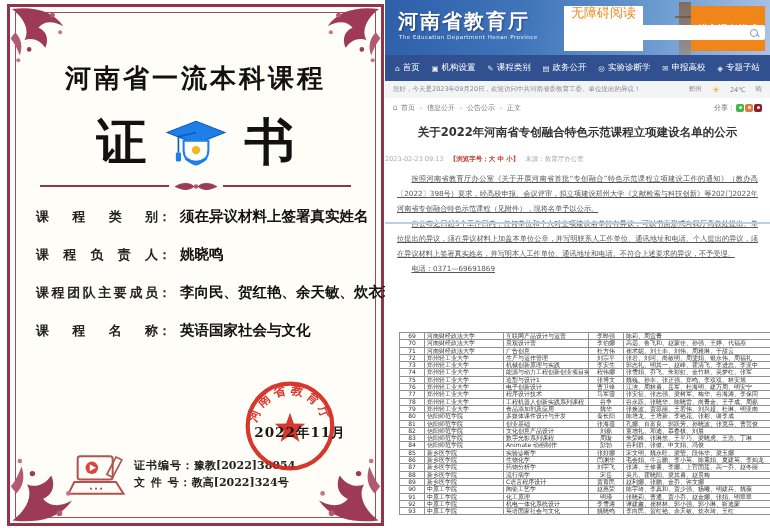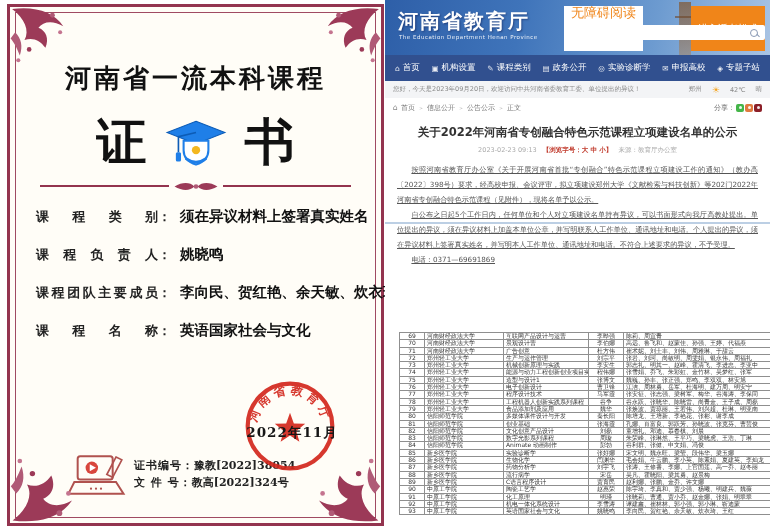--- a/index.html
+++ b/index.html
@@ -260,7 +260,7 @@
       <span class="weather">
         <span>郑州</span>
         <span class="sun">☀</span>
-        <span>42℃</span>
+        <span>24℃</span>
         <span>晴</span>
       </span>
     </div>

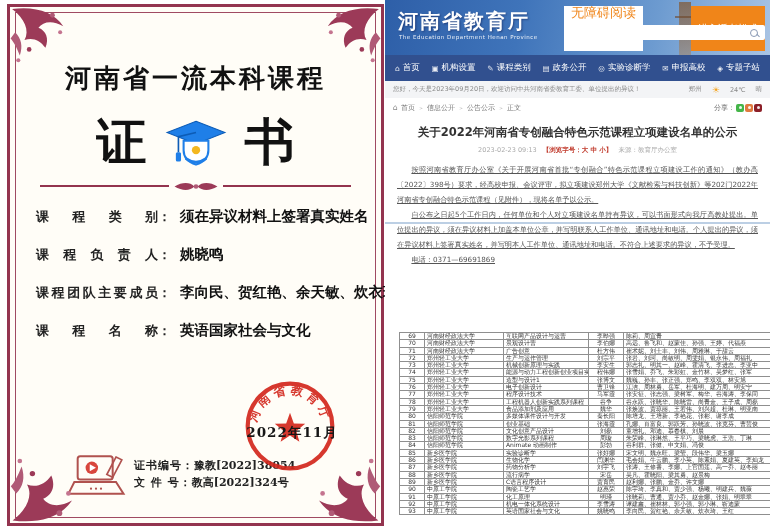--- a/index.html
+++ b/index.html
@@ -76,7 +76,7 @@
   .si-green{background:#44b549;}.si-orange{background:#e07a3f;}.si-red{background:#8c1f28;}
   .article{position:absolute;top:117px;left:0;right:0;}
   .a-title{text-align:center;font-size:11.5px;font-weight:bold;color:#333;margin:8px 18px 0;}
-  .a-meta{text-align:center;font-size:6.5px;color:#aaa;margin-top:6px;}
+  .a-meta{text-align:left;font-size:6.5px;color:#aaa;margin-top:15px;}
   .a-meta .red{color:#c0392b;font-weight:bold;margin:0 4px;}
   .a-body{margin:7px 12px 0;}
   .a-body p{margin:0;font-size:7.2px;color:#555;line-height:15px;text-indent:2em;text-align:justify;text-decoration:underline;}

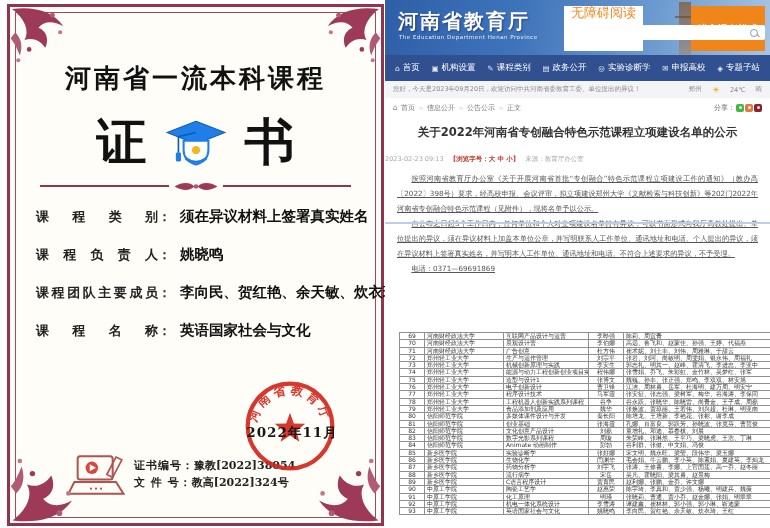--- a/index.html
+++ b/index.html
@@ -29,7 +29,7 @@
   .fcolon{font-size:13px;font-weight:bold;color:#222;}
   .fvalue{font-size:14.5px;font-weight:bold;color:#111;margin-left:4px;}
   .seal{position:absolute;left:233px;top:372px;width:94px;height:94px;z-index:2;opacity:.92;}
-  .seal-date{position:absolute;left:228px;top:417px;width:108px;text-align:center;z-index:3;
+  .seal-date{position:absolute;left:236px;top:417px;width:108px;text-align:center;z-index:3;
              font-size:13.5px;font-weight:bold;color:#161616;letter-spacing:1px;}
   .laptop{position:absolute;left:56px;top:446px;}
   .cert-nos{position:absolute;left:124px;top:450px;font-size:11px;font-weight:bold;color:#222;

